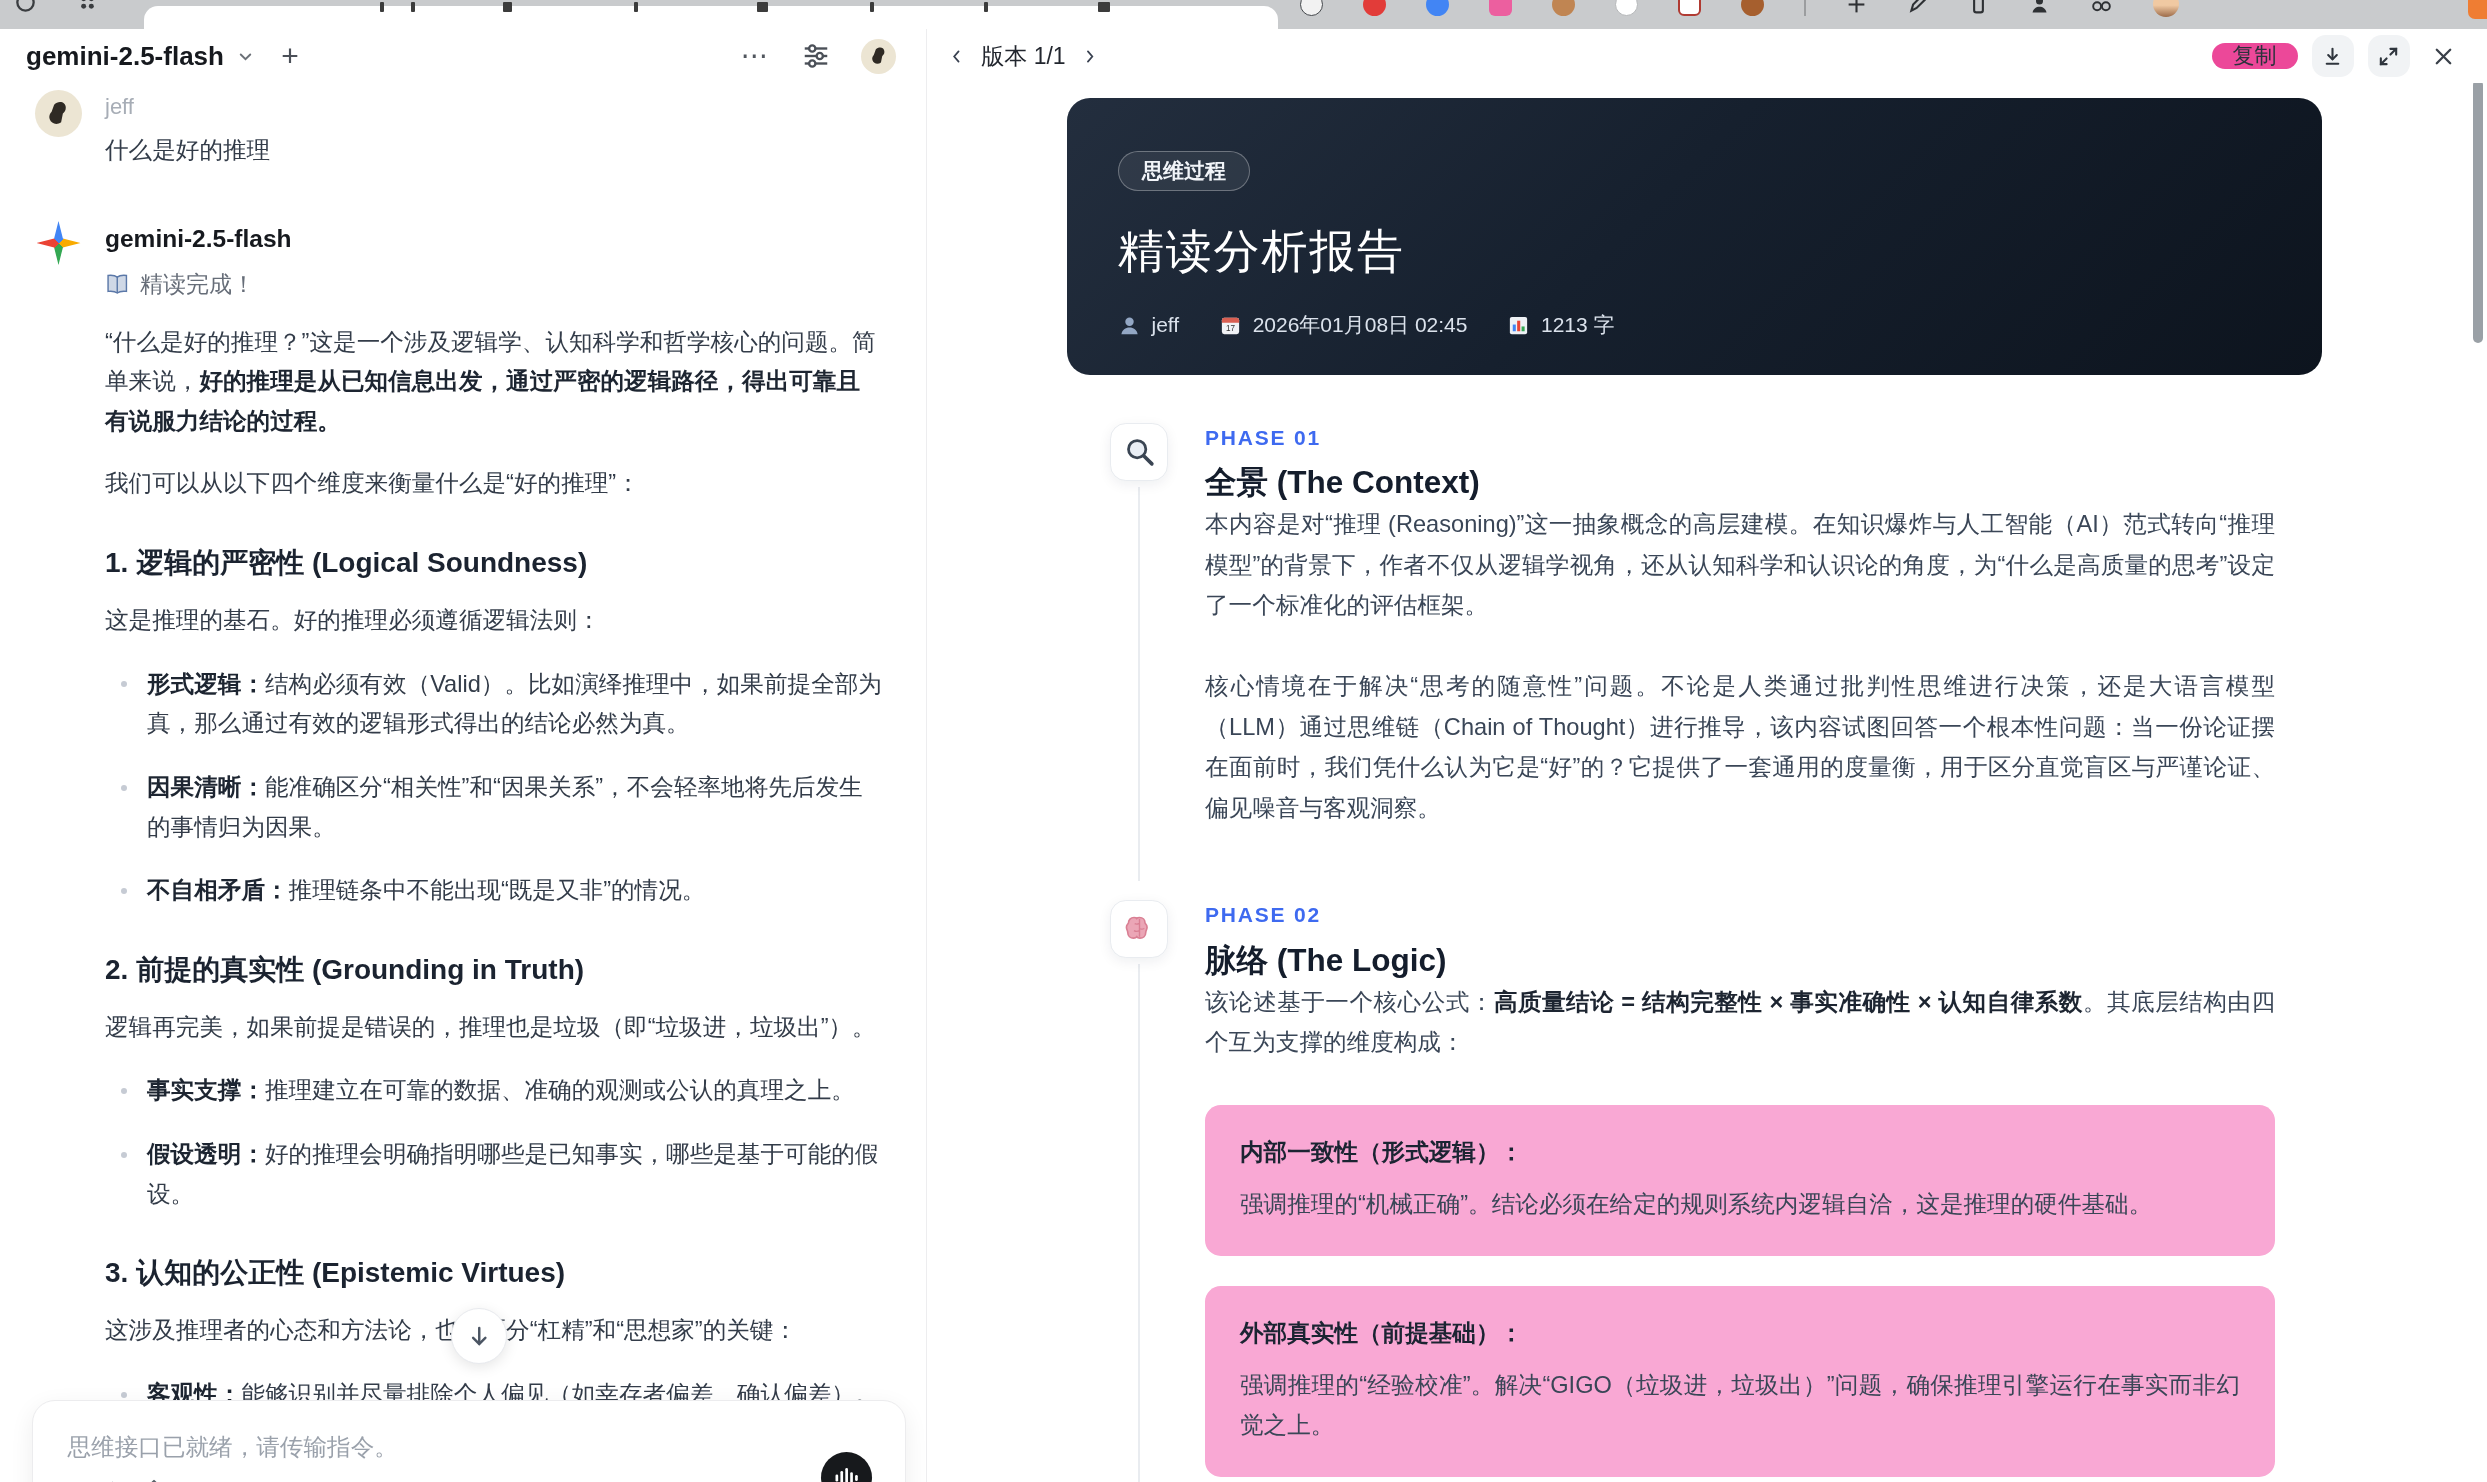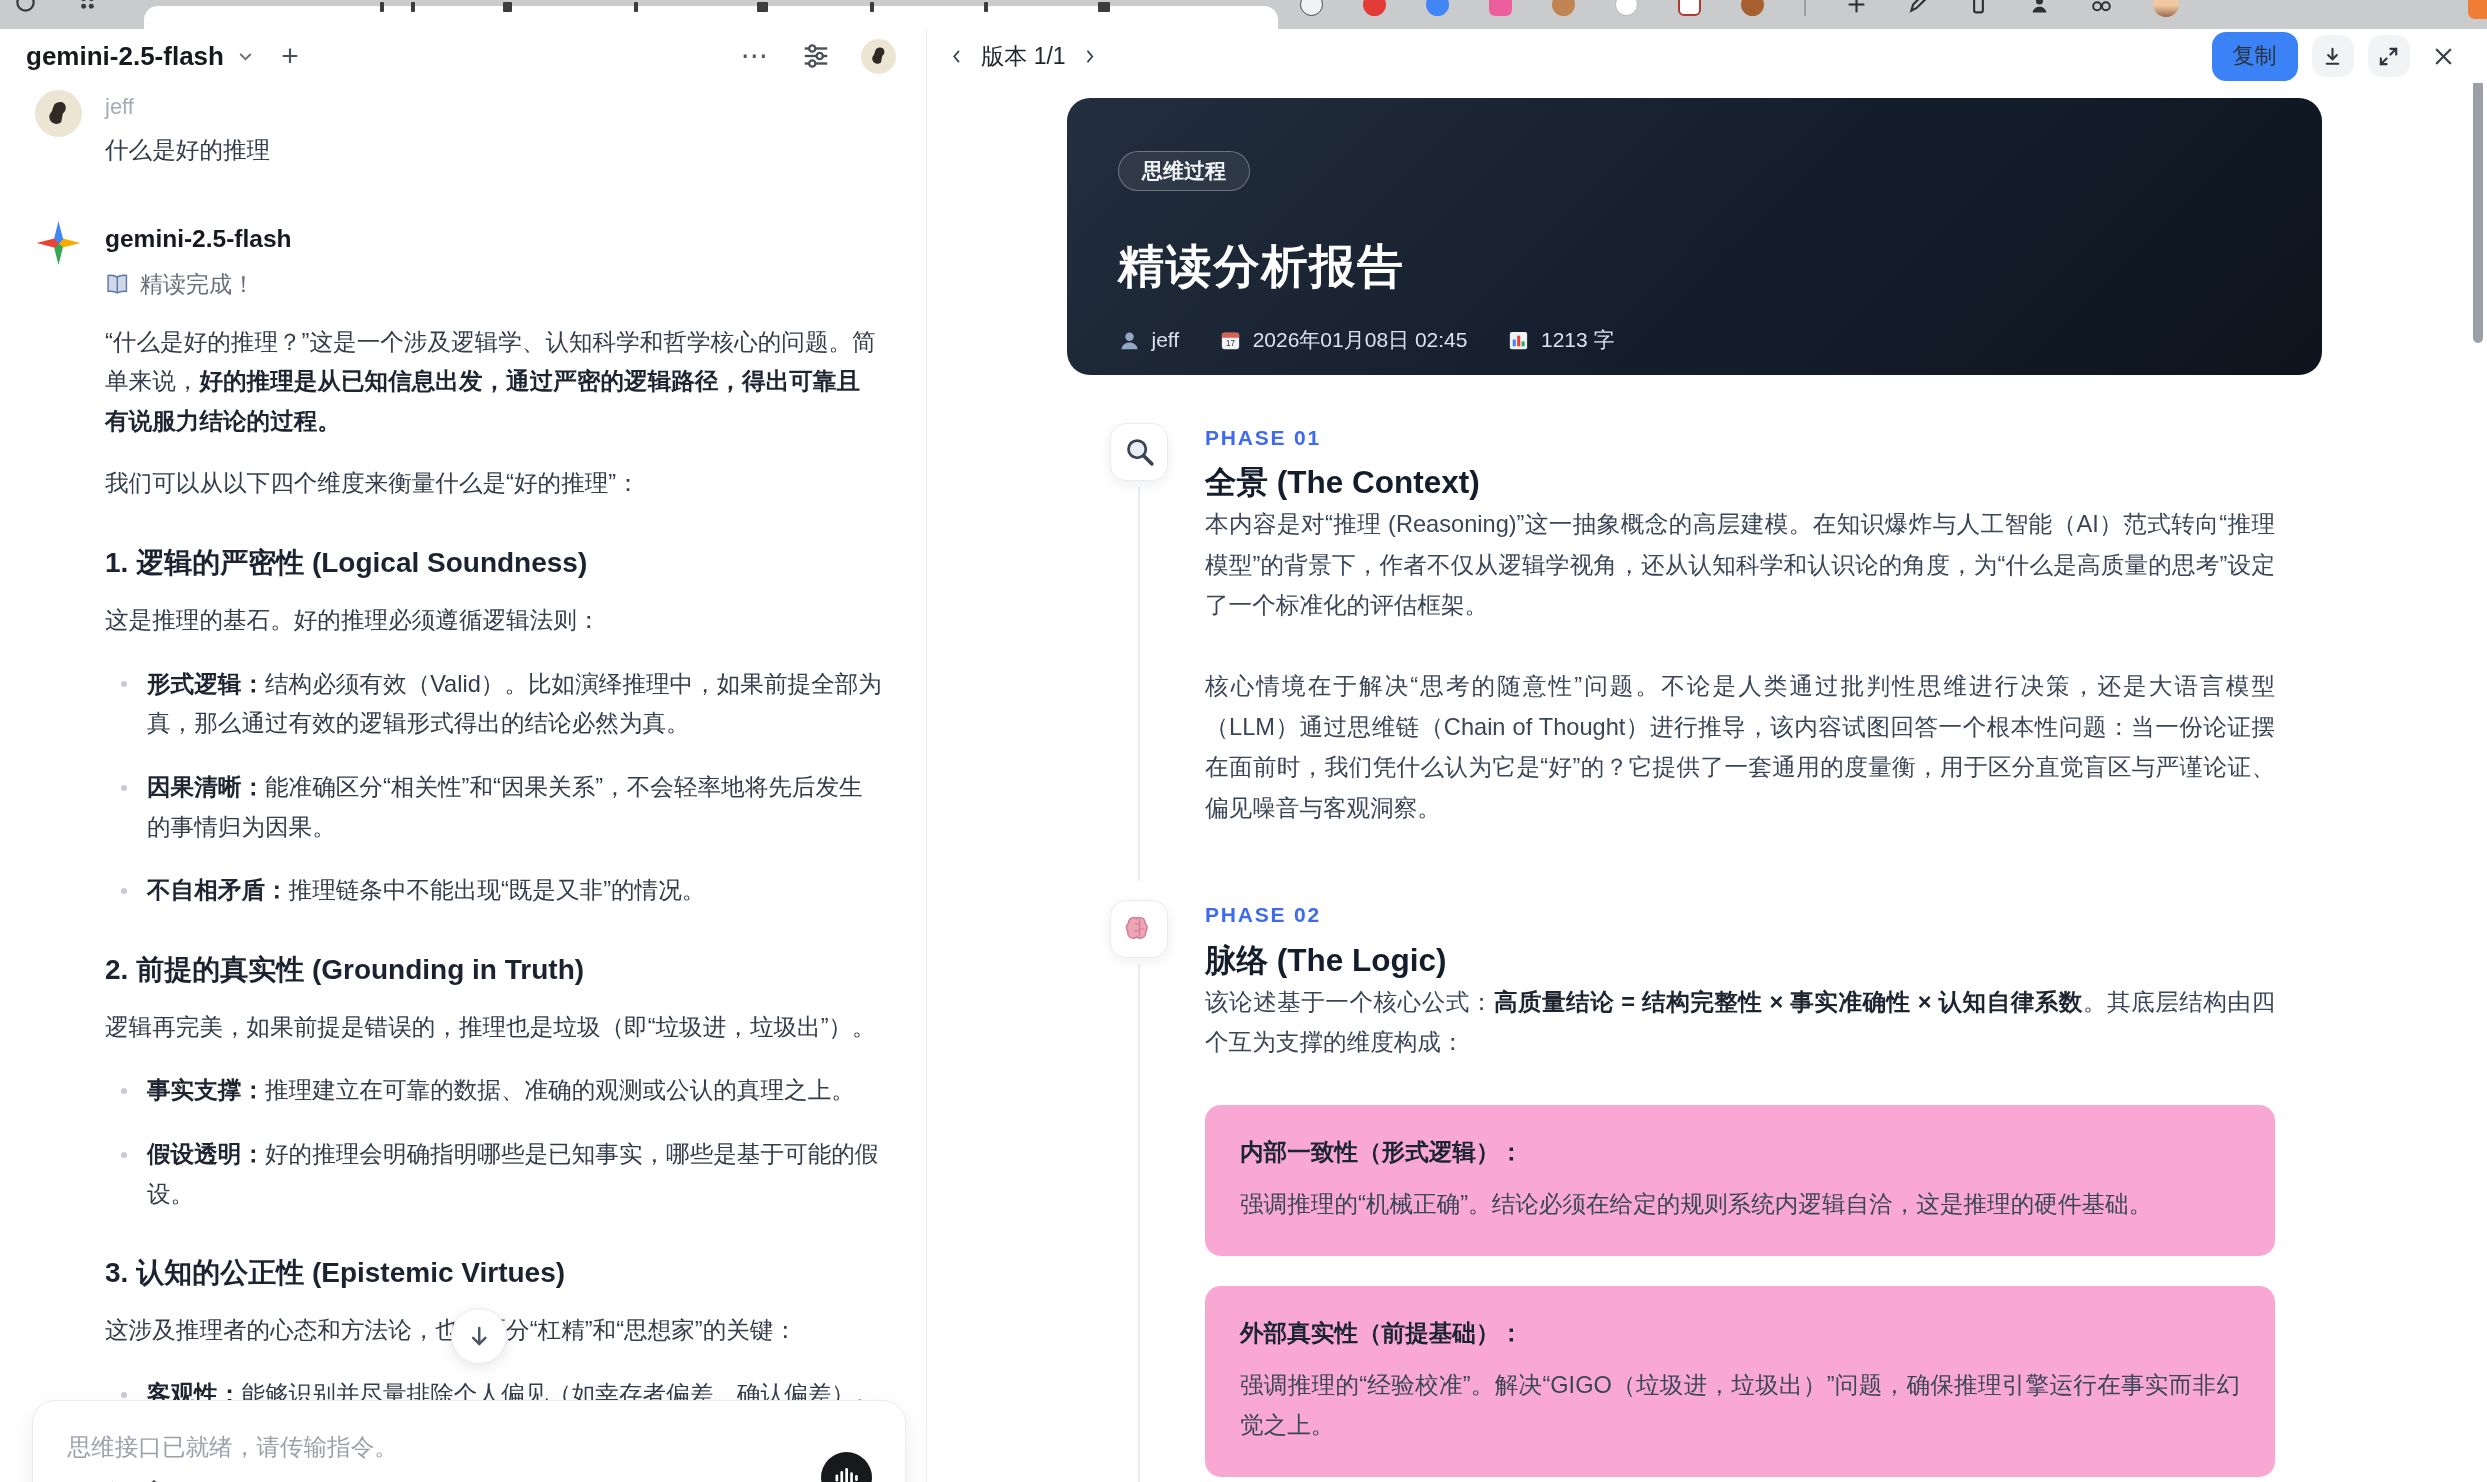--- a/index.html
+++ b/index.html
@@ -70,7 +70,7 @@
   .art-toolbar { position:absolute; top:0; left:0; right:0; height:54px; display:flex; align-items:center; padding:0 24.5px 0 21px; }
   .ver-group { display:flex; align-items:center; gap:15.8px; font-size:23px; color:#22262e; }
   .tool-right { margin-left:auto; display:flex; align-items:center; gap:14px; }
-  .pill-btn { height:49px; padding:0 21px; border-radius:14px; background:#3b82f6; font-size:22px; color:#2b323c; display:flex; align-items:center; }
+  .pill-btn { height:26px; padding:0 21px; border-radius:14px; background:#ec4899; font-size:22px; color:#2b323c; display:flex; align-items:center; }
   .icon-btn { width:42px; height:42px; border-radius:14px; background:#f1f3f5; display:flex; align-items:center; justify-content:center; }
   .close-x { width:39px; height:42px; display:flex; align-items:center; justify-content:center; }
 

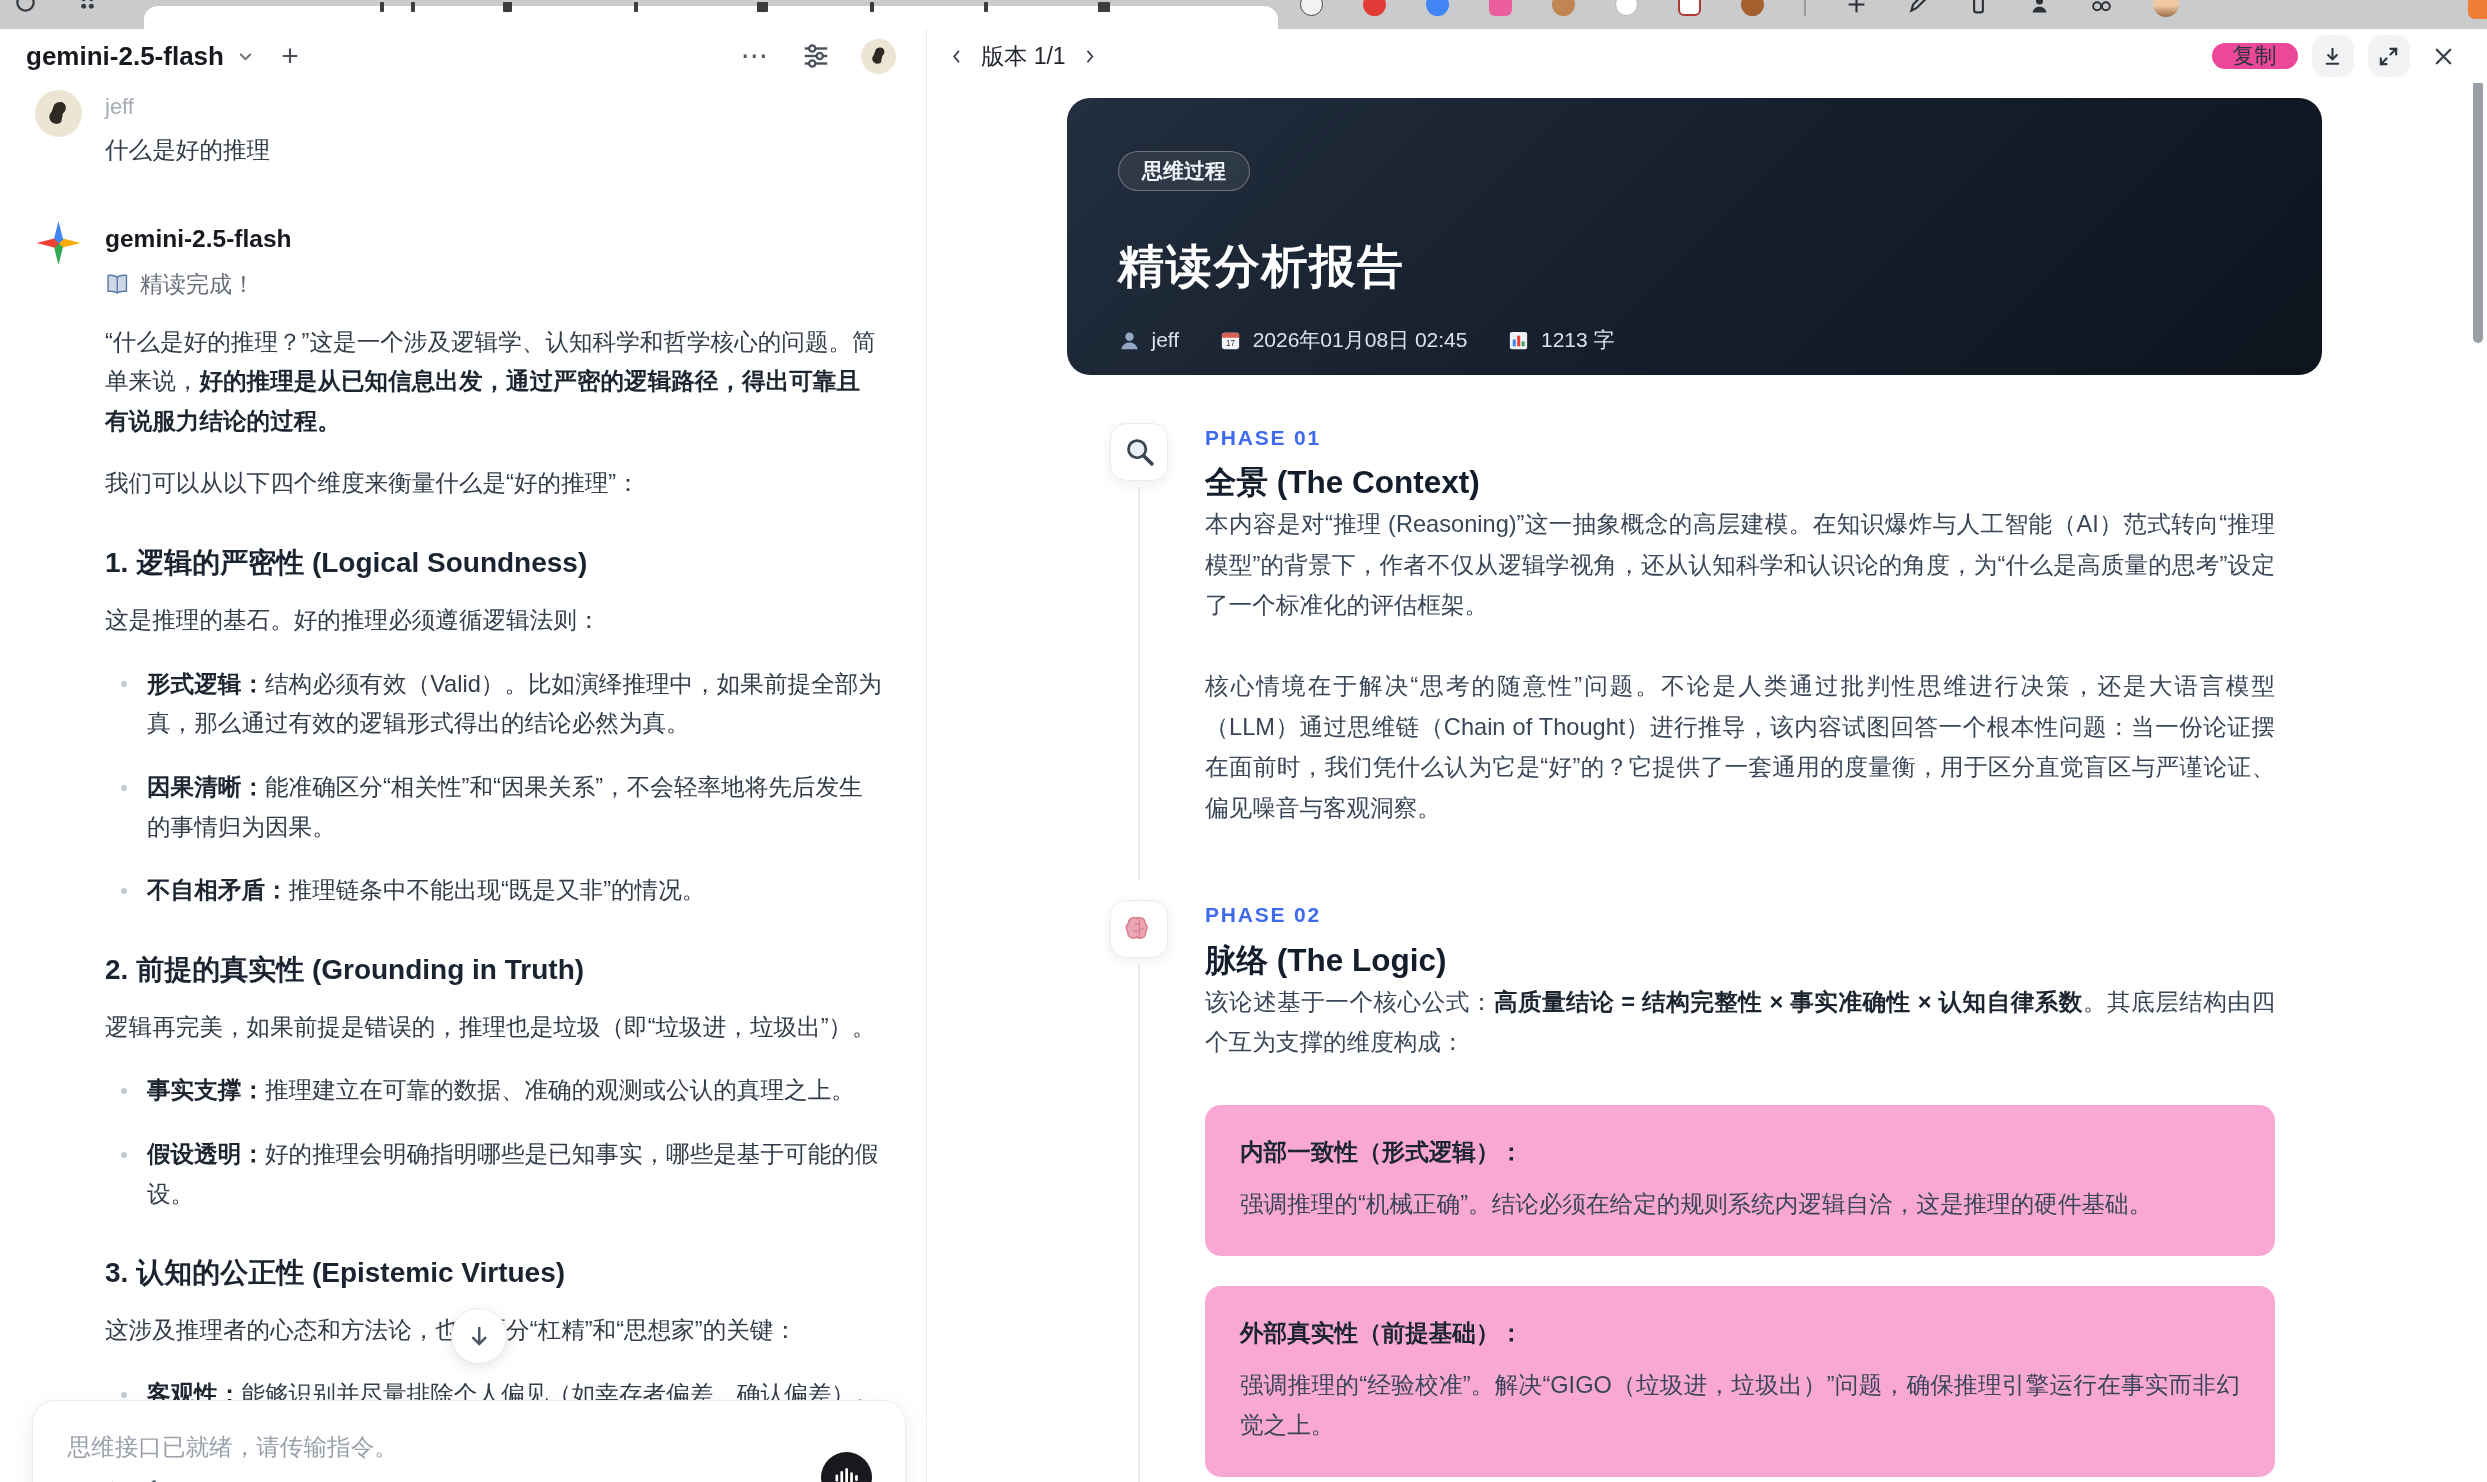--- a/index.html
+++ b/index.html
@@ -82,7 +82,7 @@
   .badge { display:inline-flex; align-items:center; height:40px; padding:0 23px; border-radius:20px;
     border:1.3px solid rgba(255,255,255,.30); background:rgba(255,255,255,.07);
     font-size:21px; font-weight:600; color:#f2f5f9; }
-  .hero-title { margin-top:45px; font-size:46px; font-weight:700; letter-spacing:1.8px; color:#ffffff; }
+  .hero-title { margin-top:30px; font-size:46px; font-weight:400; letter-spacing:1.8px; color:#ffffff; }
   .hero-meta { margin-top:28px; display:flex; align-items:center; gap:40px; font-size:21px; color:#dbe2ec; }
   .meta-item { display:flex; align-items:center; gap:10.5px; }
 

